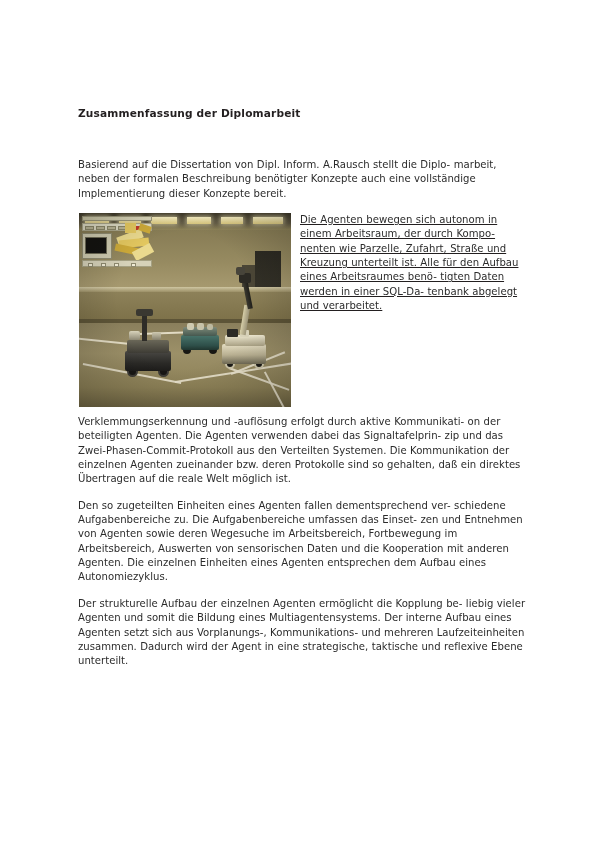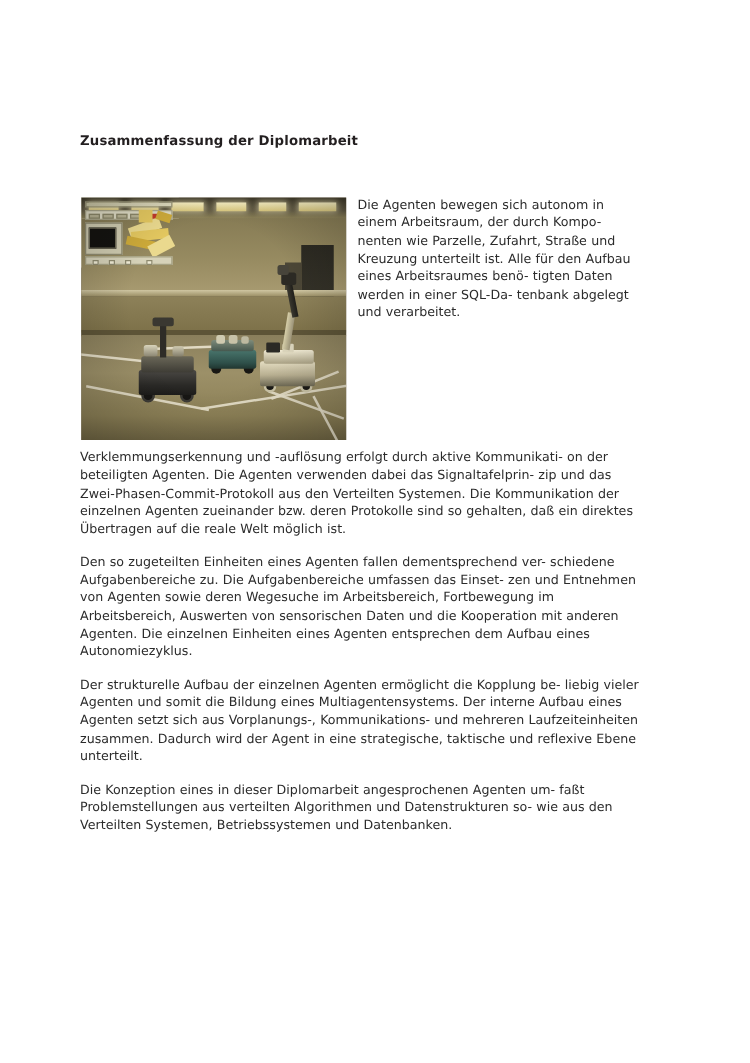--- a/index.html
+++ b/index.html
@@ -24,7 +24,7 @@
 
   .content {
     position: absolute;
-    left: 64px;
+    left: 78px;
     top: 106px;
     width: 452px;
   }

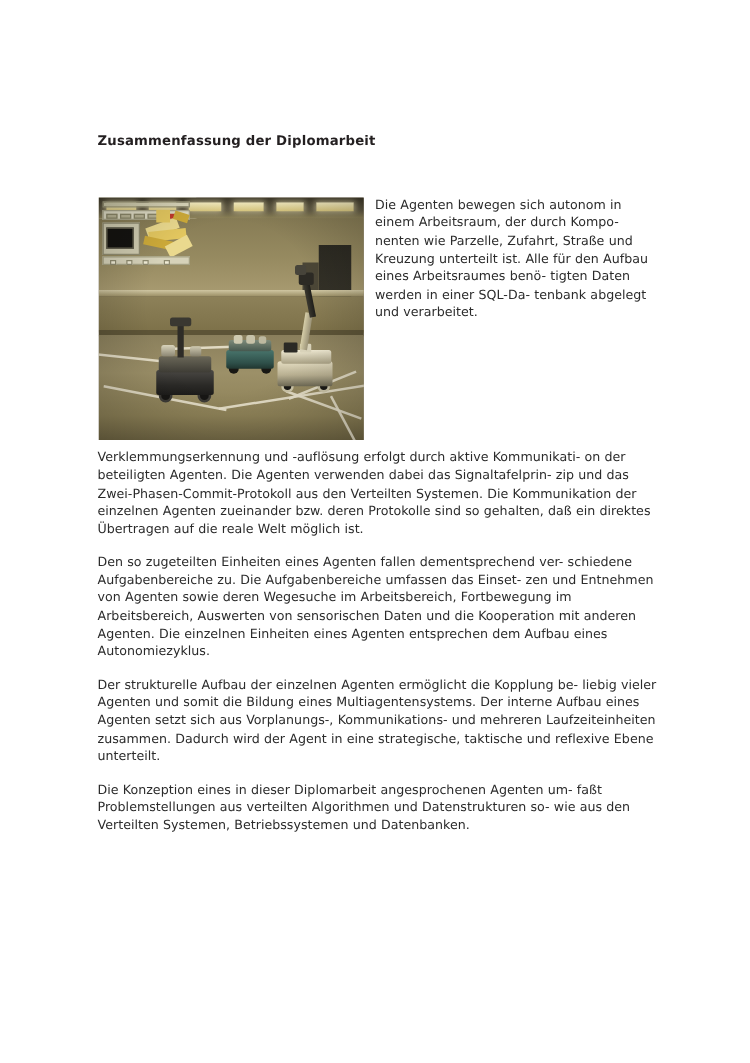--- a/index.html
+++ b/index.html
@@ -318,6 +318,9 @@
     <h1 class="doc-title">Zusammenfassung der Diplomarbeit</h1>
 
 
+    <p class="para">Basierend auf die Dissertation von Dipl. Inform. A.Rausch stellt die Diplo-
+marbeit, neben der formalen Beschreibung benötigter Konzepte auch eine
+vollständige Implementierung dieser Konzepte bereit.</p>
 
     <div class="figure-block">
 

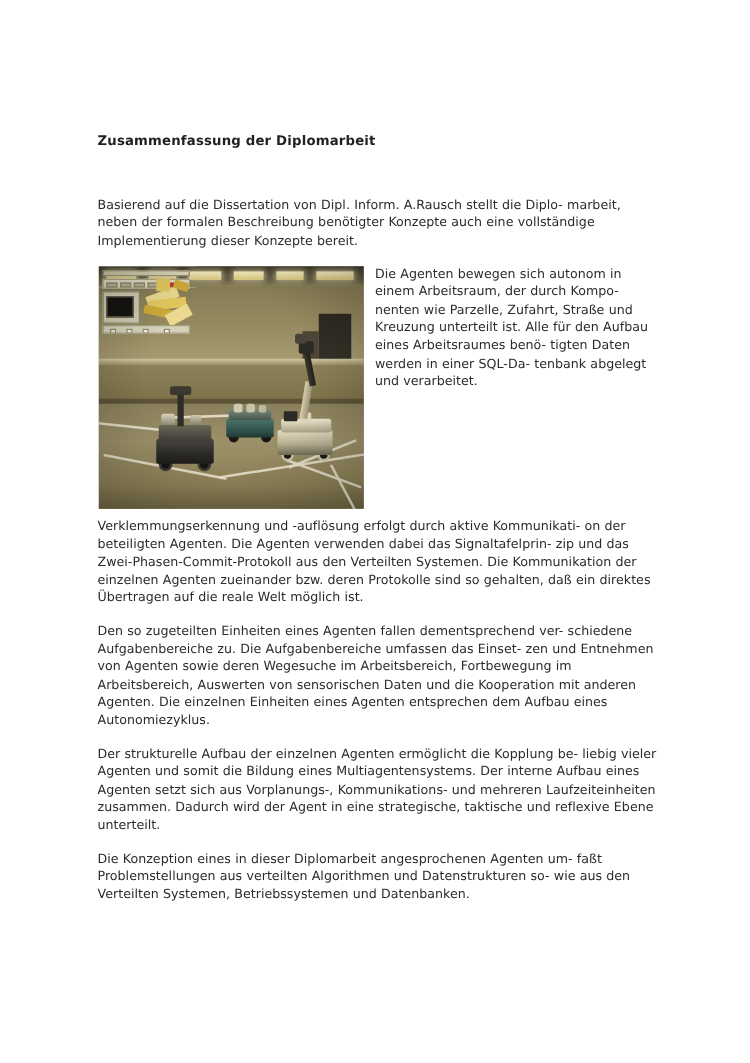--- a/index.html
+++ b/index.html
@@ -68,6 +68,7 @@
   .side-col {
     margin-left: 222px;
     width: 230px;
+    text-decoration: underline;
   }
 
   .side-col .para {

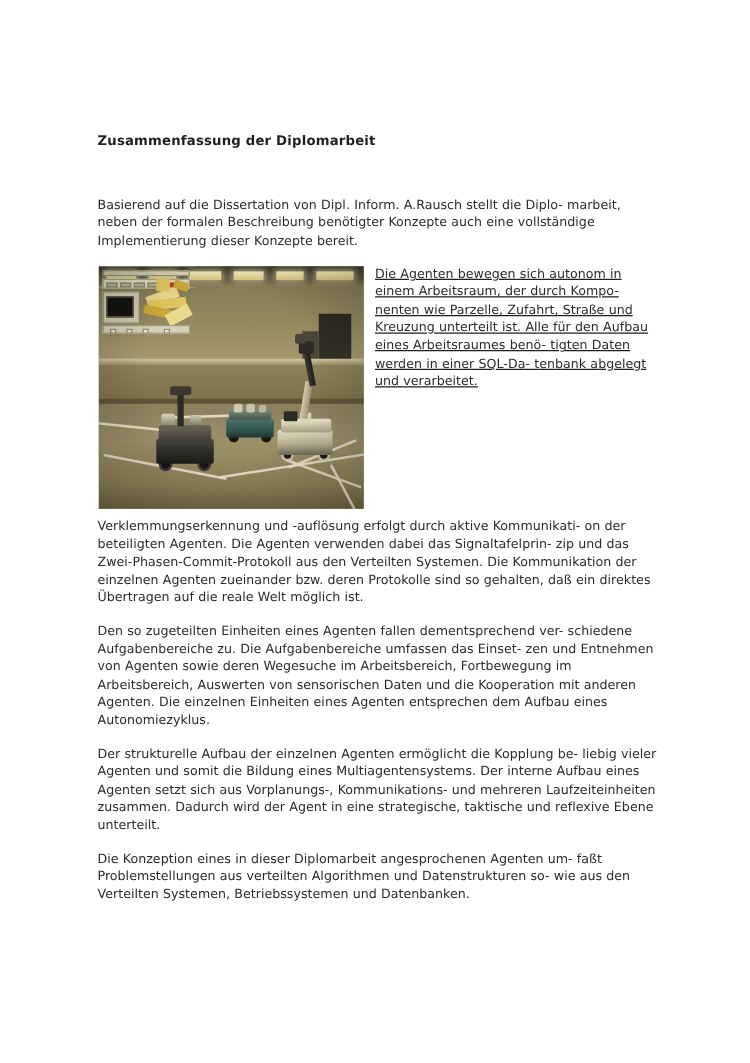--- a/index.html
+++ b/index.html
@@ -436,9 +436,6 @@
 und mehreren Laufzeiteinheiten zusammen. Dadurch wird der Agent in eine
 strategische, taktische und reflexive Ebene unterteilt.</p>
 
-    <p class="para">Die Konzeption eines in dieser Diplomarbeit angesprochenen Agenten um-
-faßt Problemstellungen aus verteilten Algorithmen und Datenstrukturen so-
-wie aus den Verteilten Systemen, Betriebssystemen und Datenbanken.</p>
 
   </div>
 </div>

